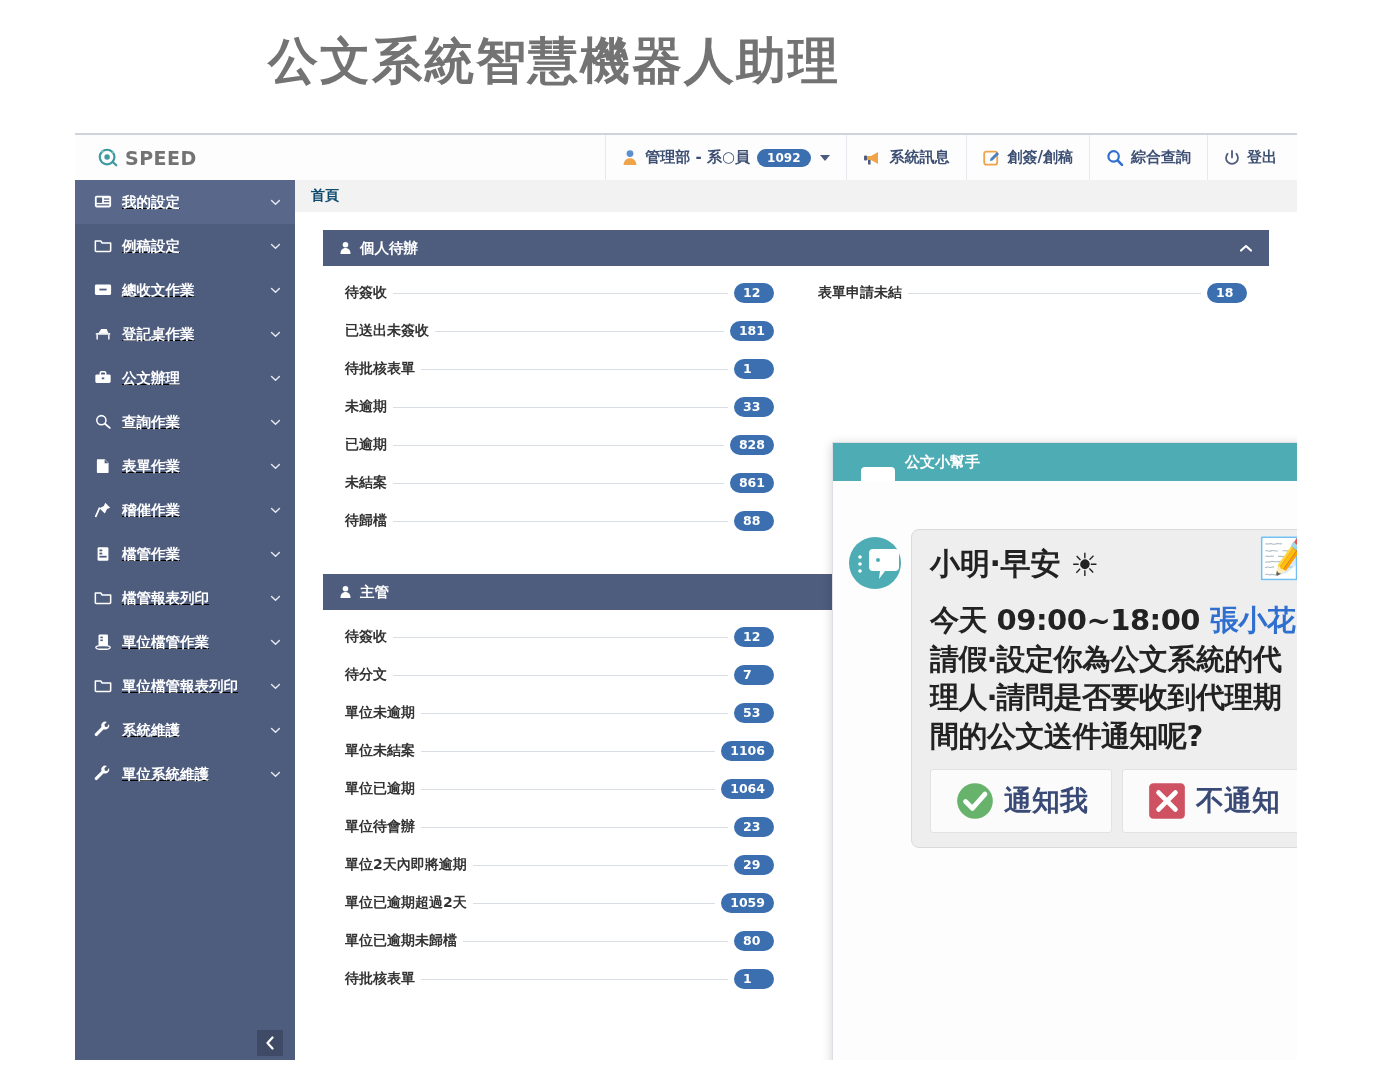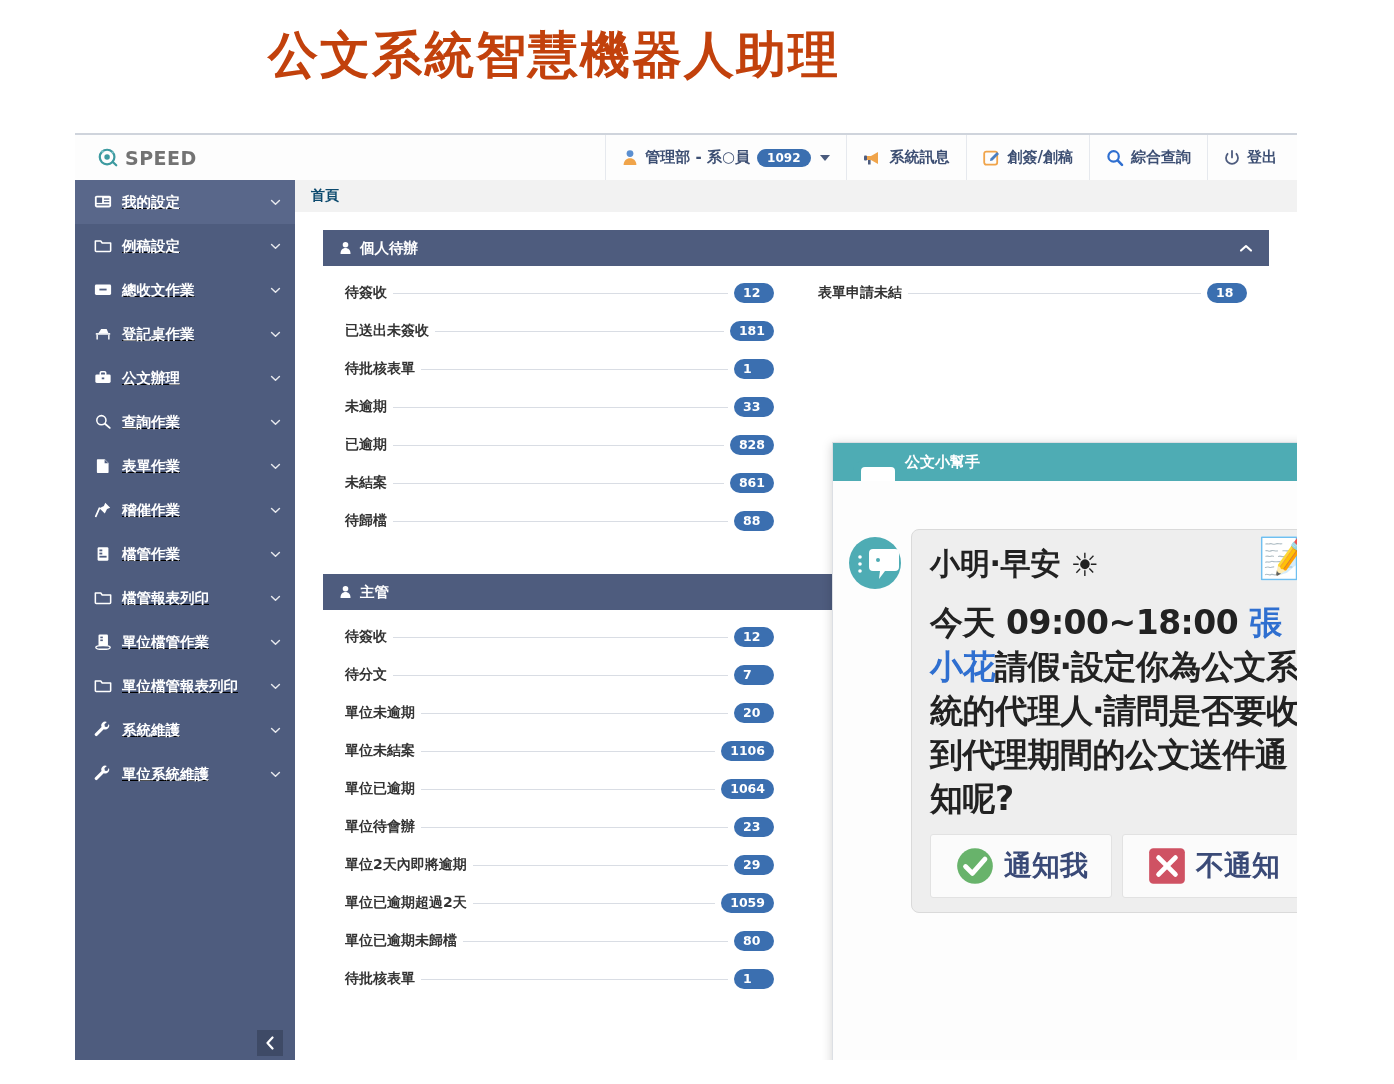--- a/index.html
+++ b/index.html
@@ -20,12 +20,12 @@
   .page-title {
     position: absolute;
     left: 0;
-    top: 22px;
+    top: 28px;
     width: 1108px;
     text-align: center;
     font-size: 50px;
     font-weight: bold;
-    color: #c2410c;
+    color: #737373;
     letter-spacing: 2px;
     white-space: nowrap;
   }

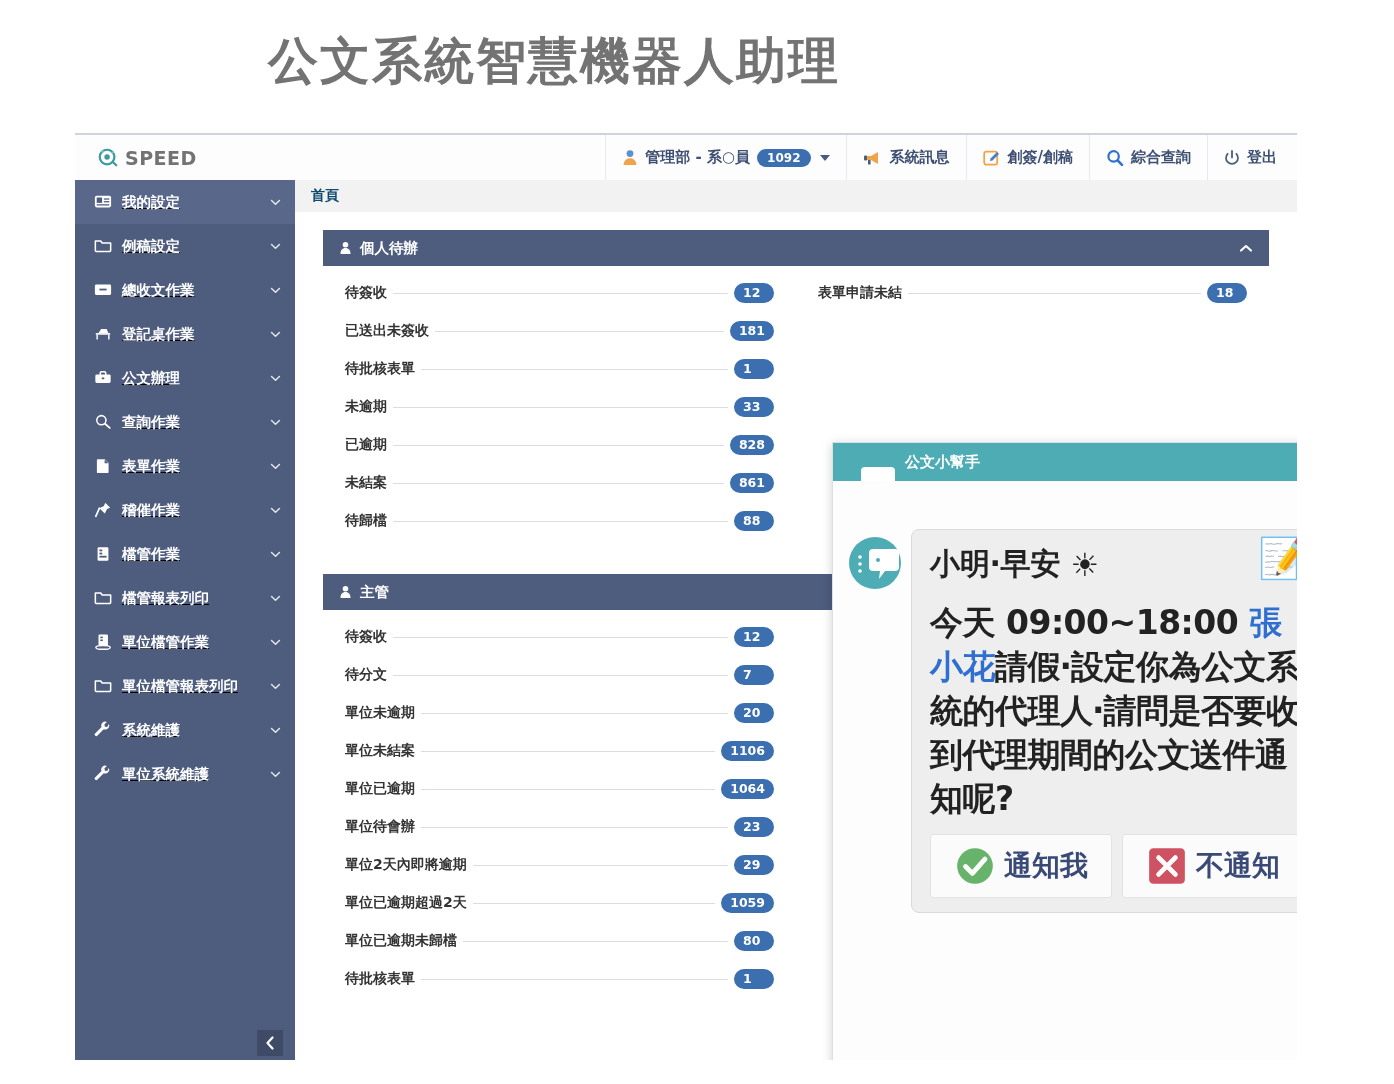--- a/index.html
+++ b/index.html
@@ -312,7 +312,7 @@
     line-height: 1;
   }
   .msg-text {
-    font-size: 33px;
+    font-size: 29px;
     font-weight: bold;
     color: #222222;
     line-height: 1.33;

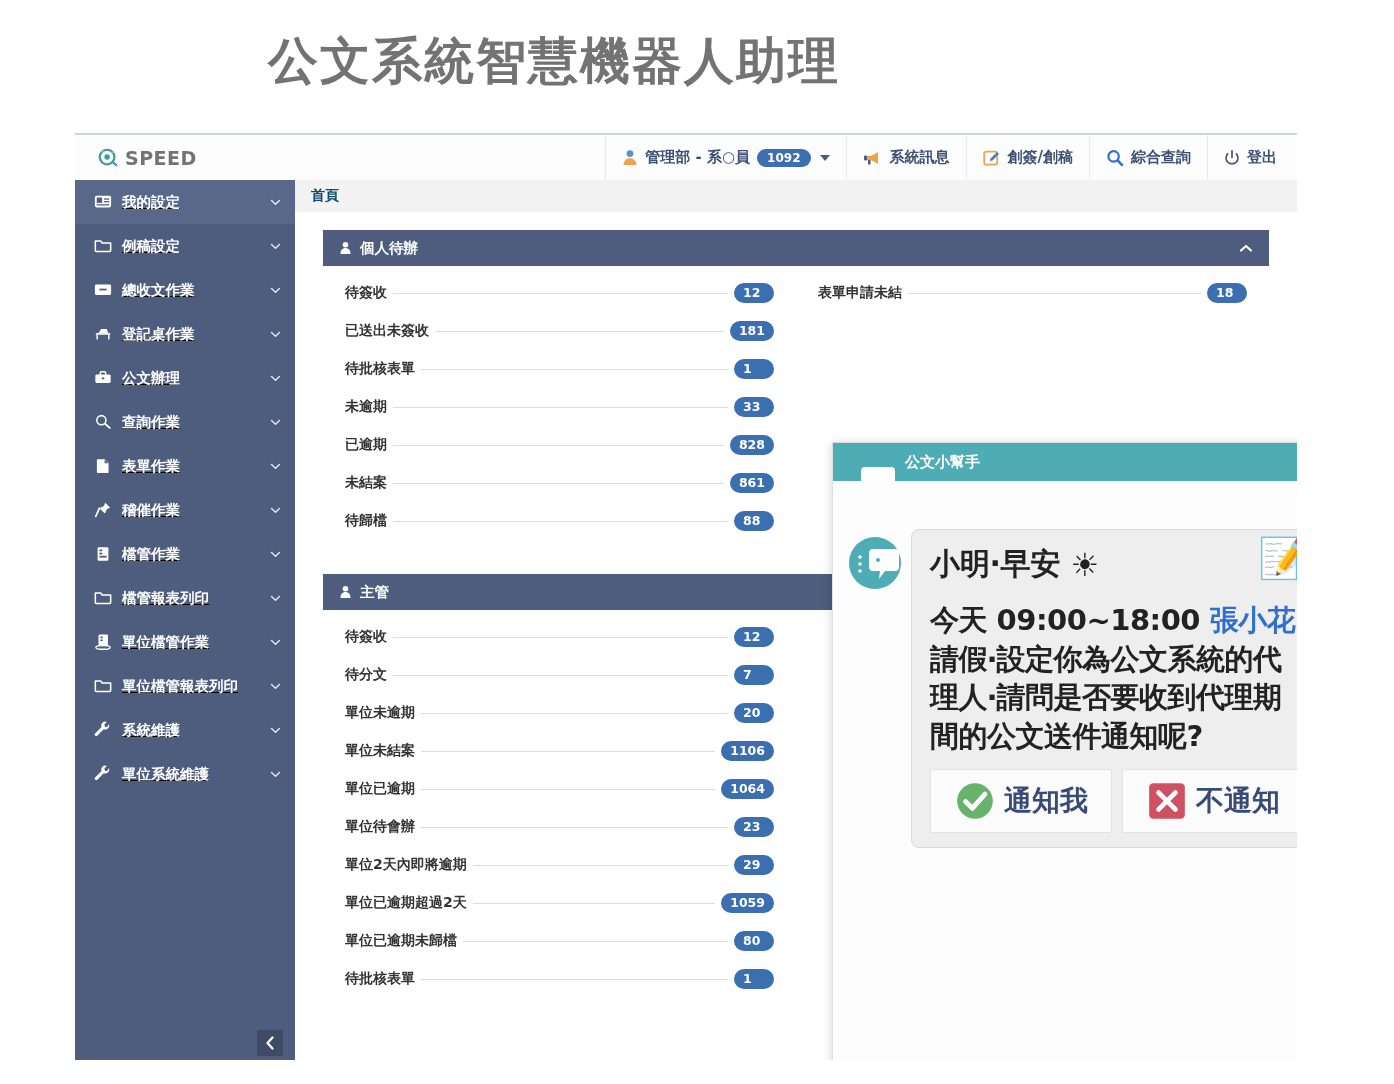--- a/index.html
+++ b/index.html
@@ -654,7 +654,7 @@
                   <div class="todo-row">
                     <span class="todo-label">單位未逾期</span>
                     <span class="todo-dash"></span>
-                    <span class="count-badge">20</span>
+                    <span class="count-badge">53</span>
                   </div>
                   <div class="todo-row">
                     <span class="todo-label">單位未結案</span>

